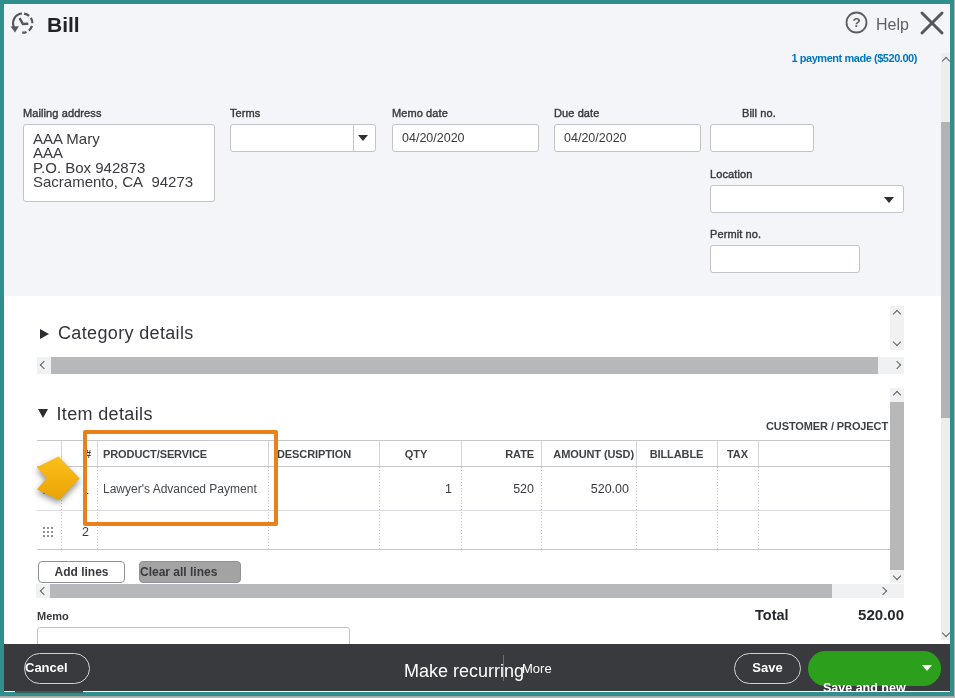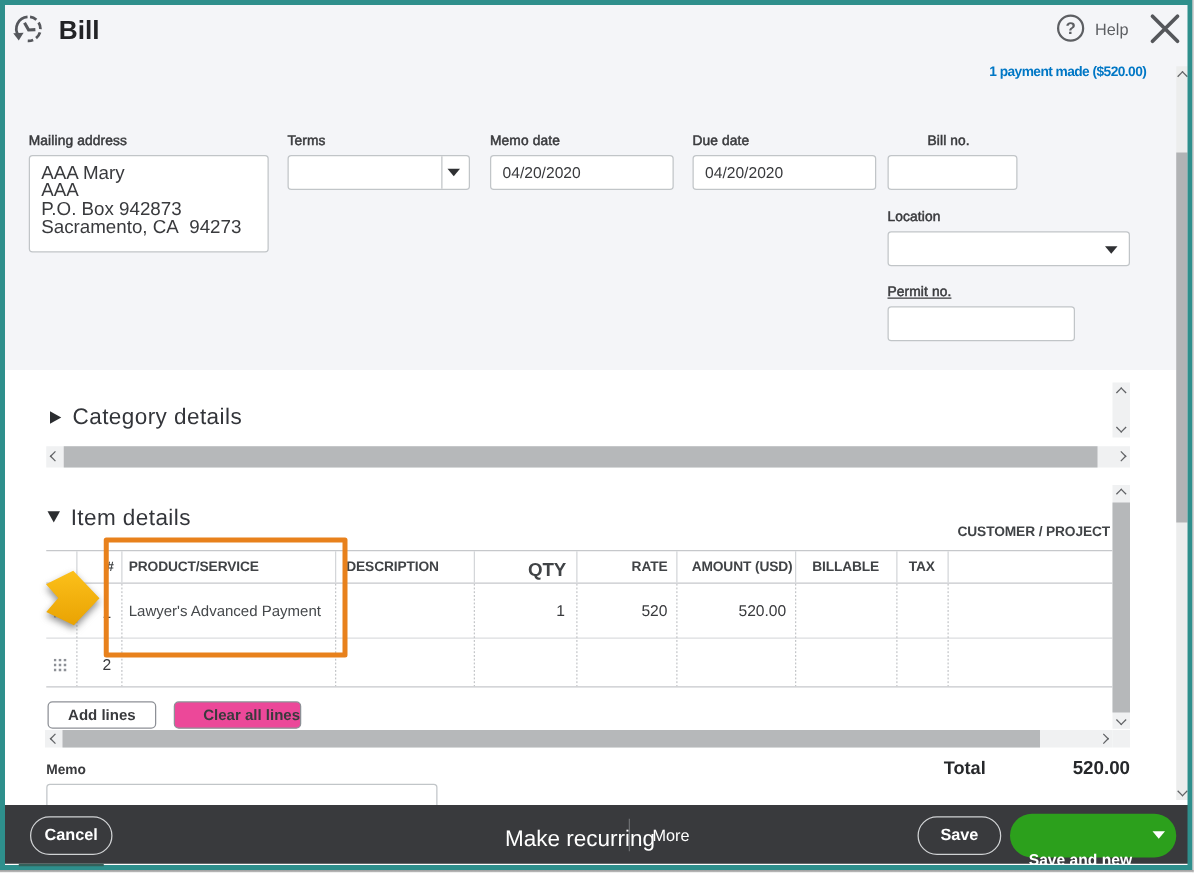--- a/index.html
+++ b/index.html
@@ -36,7 +36,7 @@
   <circle cx="11.5" cy="11.5" r="10" fill="none" stroke="#5d5f63" stroke-width="1.8"></circle>
   <text x="11.5" y="16.4" text-anchor="middle" font-family="Liberation Sans" font-size="13.5" font-weight="700" fill="#5d5f63">?</text>
 </svg>
-<div class="abs" style="left:876px; top:16px; font-size:13px; color:#5d5f63;">Help</div>
+<div class="abs" style="left:876px; top:16px; font-size:16px; color:#5d5f63;">Help</div>
 <svg class="abs" style="left:919px; top:10px;" width="26" height="26" viewBox="0 0 26 26">
   <path d="M3 3 L23 23 M23 3 L3 23" stroke="#55575b" stroke-width="3" stroke-linecap="round"></path>
 </svg>

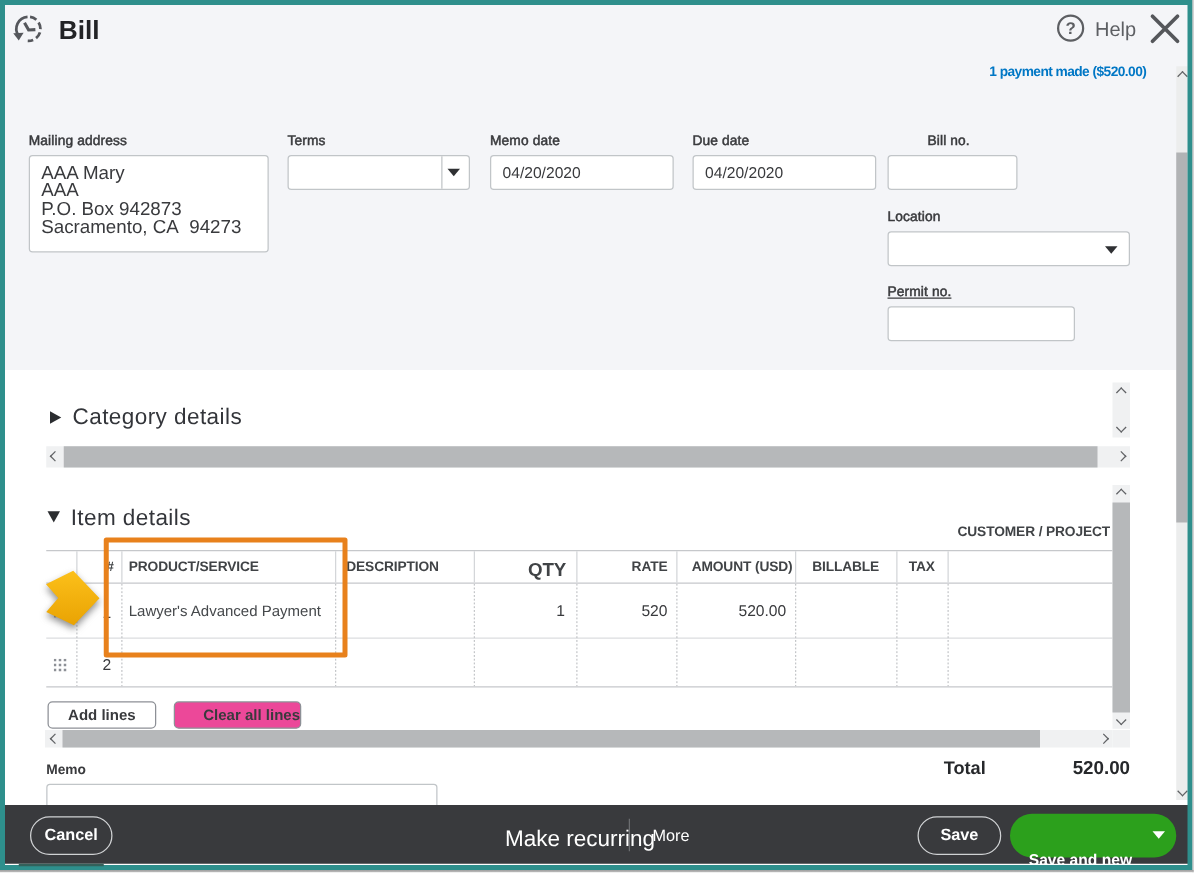--- a/index.html
+++ b/index.html
@@ -64,7 +64,7 @@
 <div class="abs inp" style="left:710px; top:185px; width:194px; height:28px;"></div>
 <div class="abs tri-dn" style="left:884px; top:197px;"></div>
 
-<div class="abs lbl" style="left:710px; top:228px;text-decoration:underline;">Permit no.</div>
+<div class="abs lbl" style="left:710px; top:228px;">Permit no.</div>
 <div class="abs inp" style="left:710px; top:245px; width:150px; height:28px;"></div>
 
 <div class="abs" style="left:40px; top:329px; width:0; height:0; border-top:5px solid transparent; border-bottom:5px solid transparent; border-left:9.5px solid #2b2d30;"></div>

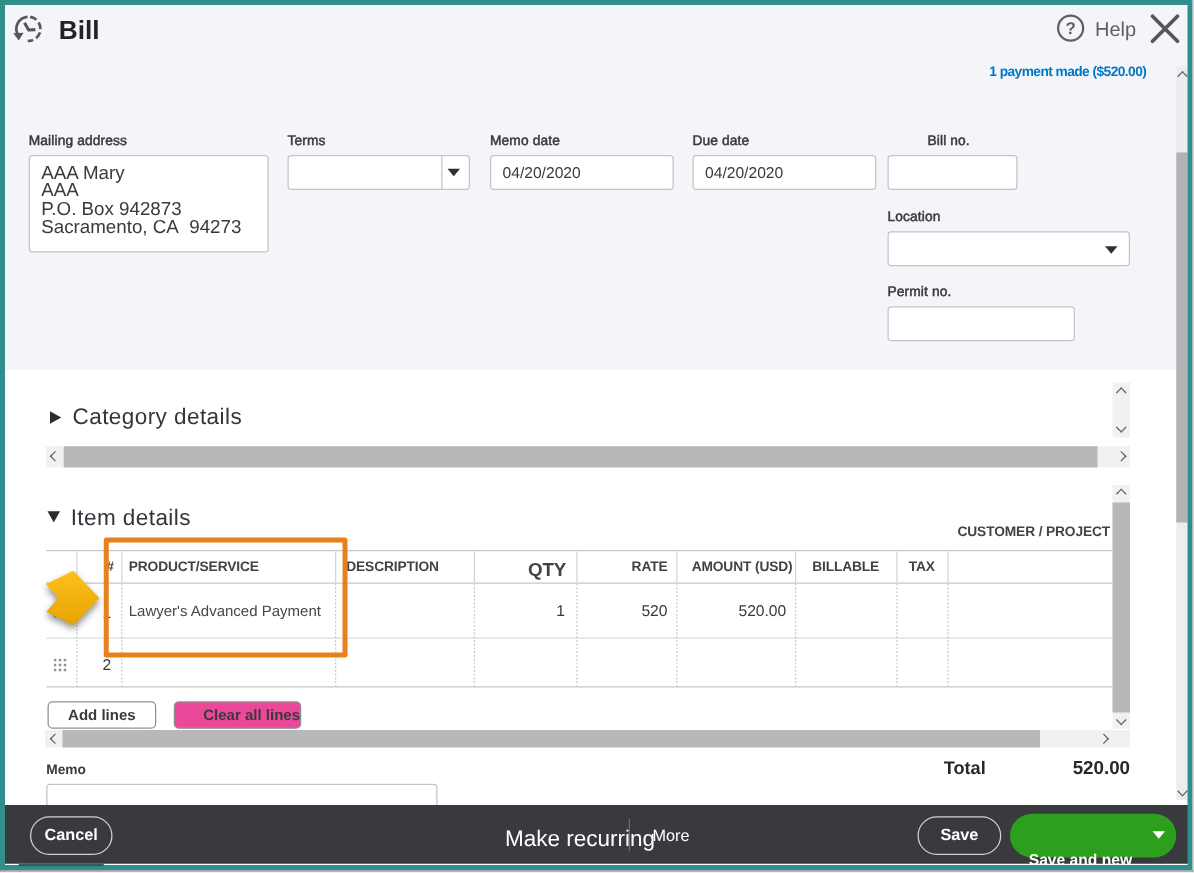--- a/index.html
+++ b/index.html
@@ -110,7 +110,7 @@
 <div class="abs" style="left:61px; top:448px; width:30px; text-align:right; font-size:11px; font-weight:700; letter-spacing:-0.1px; color:#404346;">#</div>
 <div class="abs" style="left:103px; top:448px; font-size:11px; font-weight:700; letter-spacing:-0.1px; color:#404346;">PRODUCT/SERVICE</div>
 <div class="abs" style="left:277px; top:448px; font-size:11px; font-weight:700; letter-spacing:-0.1px; color:#404346;">DESCRIPTION</div>
-<div class="abs" style="left:379px; top:448px; width:74px; text-align:right; font-size:15px; font-weight:700; letter-spacing:-0.1px; color:#404346;">QTY</div>
+<div class="abs" style="left:379px; top:448px; width:74px; text-align:center; font-size:11px; font-weight:700; letter-spacing:-0.1px; color:#404346;">QTY</div>
 <div class="abs" style="left:461px; top:448px; width:73px; text-align:right; font-size:11px; font-weight:700; letter-spacing:-0.1px; color:#404346;">RATE</div>
 <div class="abs" style="left:541px; top:448px; width:93px; text-align:right; font-size:11px; font-weight:700; letter-spacing:-0.1px; color:#404346;">AMOUNT (USD)</div>
 <div class="abs" style="left:636px; top:448px; width:81px; text-align:center; font-size:11px; font-weight:700; letter-spacing:-0.1px; color:#404346;">BILLABLE</div>

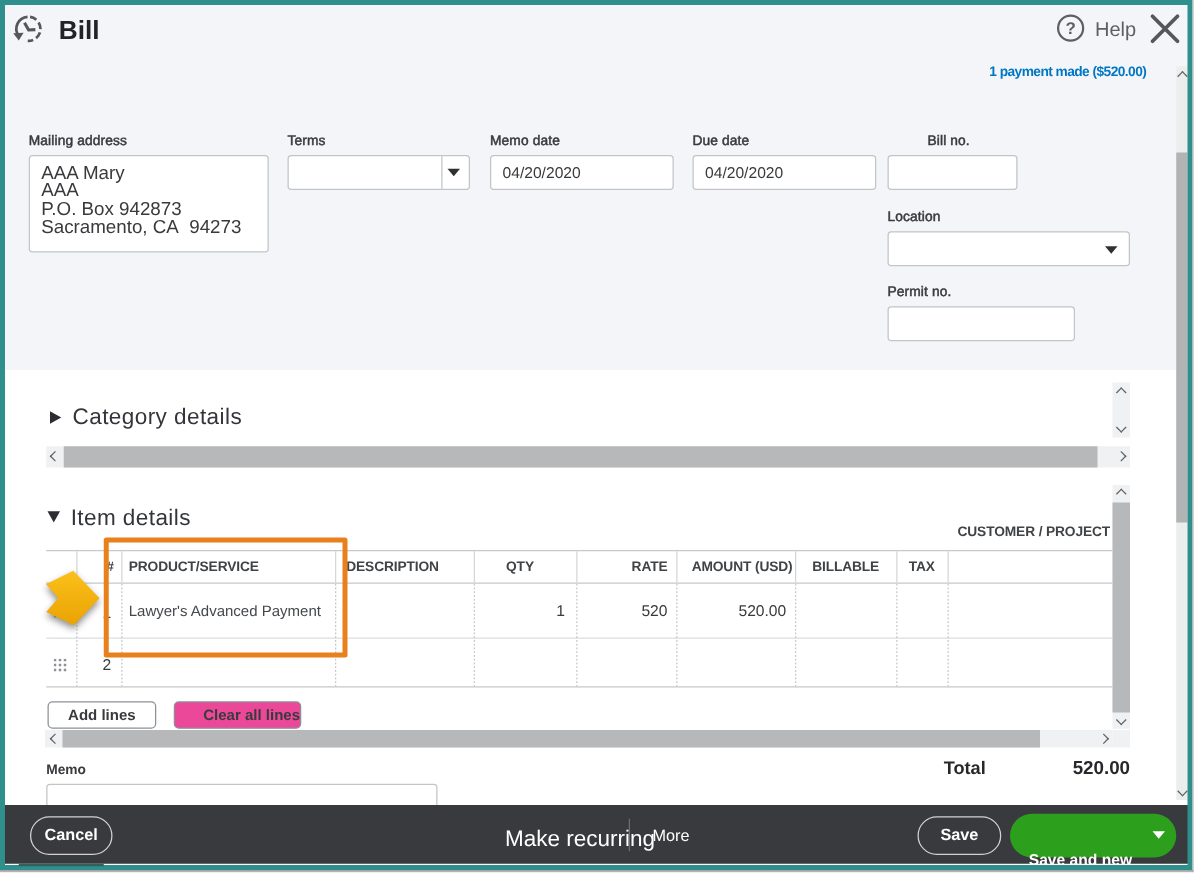--- a/index.html
+++ b/index.html
@@ -165,7 +165,7 @@
 </svg>
 
 <div class="abs" style="left:38px; top:561px; width:87px; height:22px; border:1px solid #8d9096; border-radius:4px; background:#fff; text-align:center; font-size:12px; font-weight:700; color:#393a3d; line-height:20px;">Add lines</div>
-<div class="abs" style="left:139px; top:561px; width:102px; height:22px; border:1px solid #8d9096; border-radius:4px; background:#ec4899; text-align:right; font-size:12px; font-weight:700; color:#393a3d; line-height:20px;">Clear all lines</div>
+<div class="abs" style="left:139px; top:561px; width:102px; height:22px; border:1px solid #8d9096; border-radius:4px; background:#a3a3a3; text-align:left; font-size:12px; font-weight:700; color:#393a3d; line-height:20px;">Clear all lines</div>
 
 <div class="abs" style="left:890px; top:388px; width:14px; height:195px; background:#f0f1f2;"></div>
 <div class="abs" style="left:890px; top:402px; width:14px; height:168px; background:#b6b8ba;"></div>

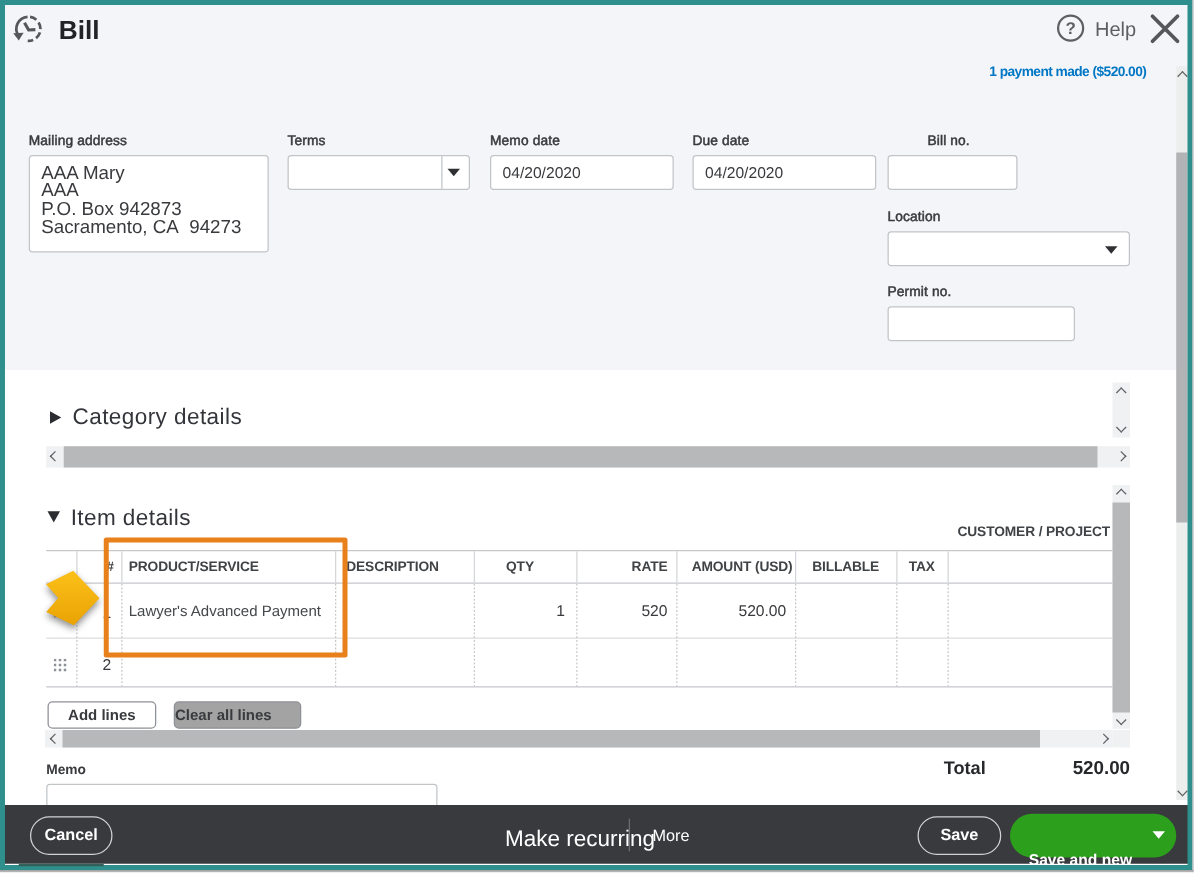--- a/index.html
+++ b/index.html
@@ -184,7 +184,7 @@
 <div class="abs" style="left:804px; top:606px; width:100px; text-align:right; font-size:15px; font-weight:700; color:#26282b;">520.00</div>
 
 <div class="abs" style="left:4px; top:644px; width:947px; height:47px; background:#393a3d;"></div>
-<div class="abs" style="left:24px; top:653px; width:66px; height:31px; border:1.5px solid #d0d2d4; border-radius:16px; text-align:center; line-height:28px; font-size:13px; font-weight:700; color:#fff;">Cancel</div>
+<div class="abs" style="left:24px; top:653px; width:66px; height:31px; border:1.5px solid #d0d2d4; border-radius:16px; text-align:left; line-height:28px; font-size:13px; font-weight:700; color:#fff;">Cancel</div>
 <div class="abs" style="left:404px; top:661px; font-size:18px; color:#fff;">Make recurring</div>
 <div class="abs" style="left:503px; top:655px; width:1px; height:26px; background:#6b6d70;"></div>
 <div class="abs" style="left:522px; top:661px; font-size:13px; color:#fff;">More</div>

